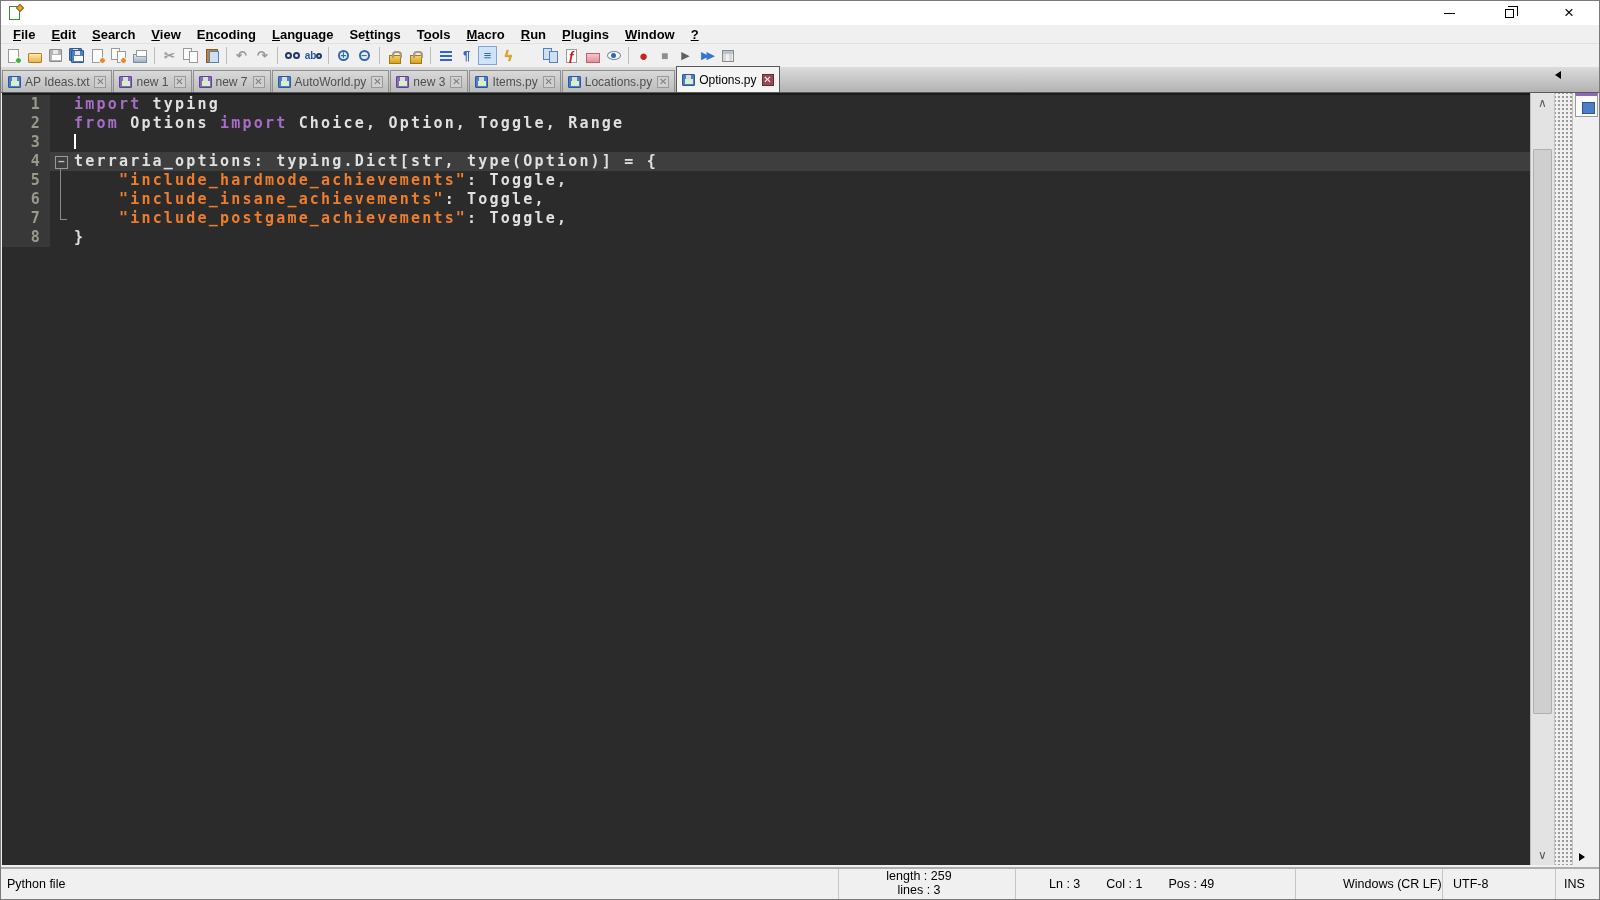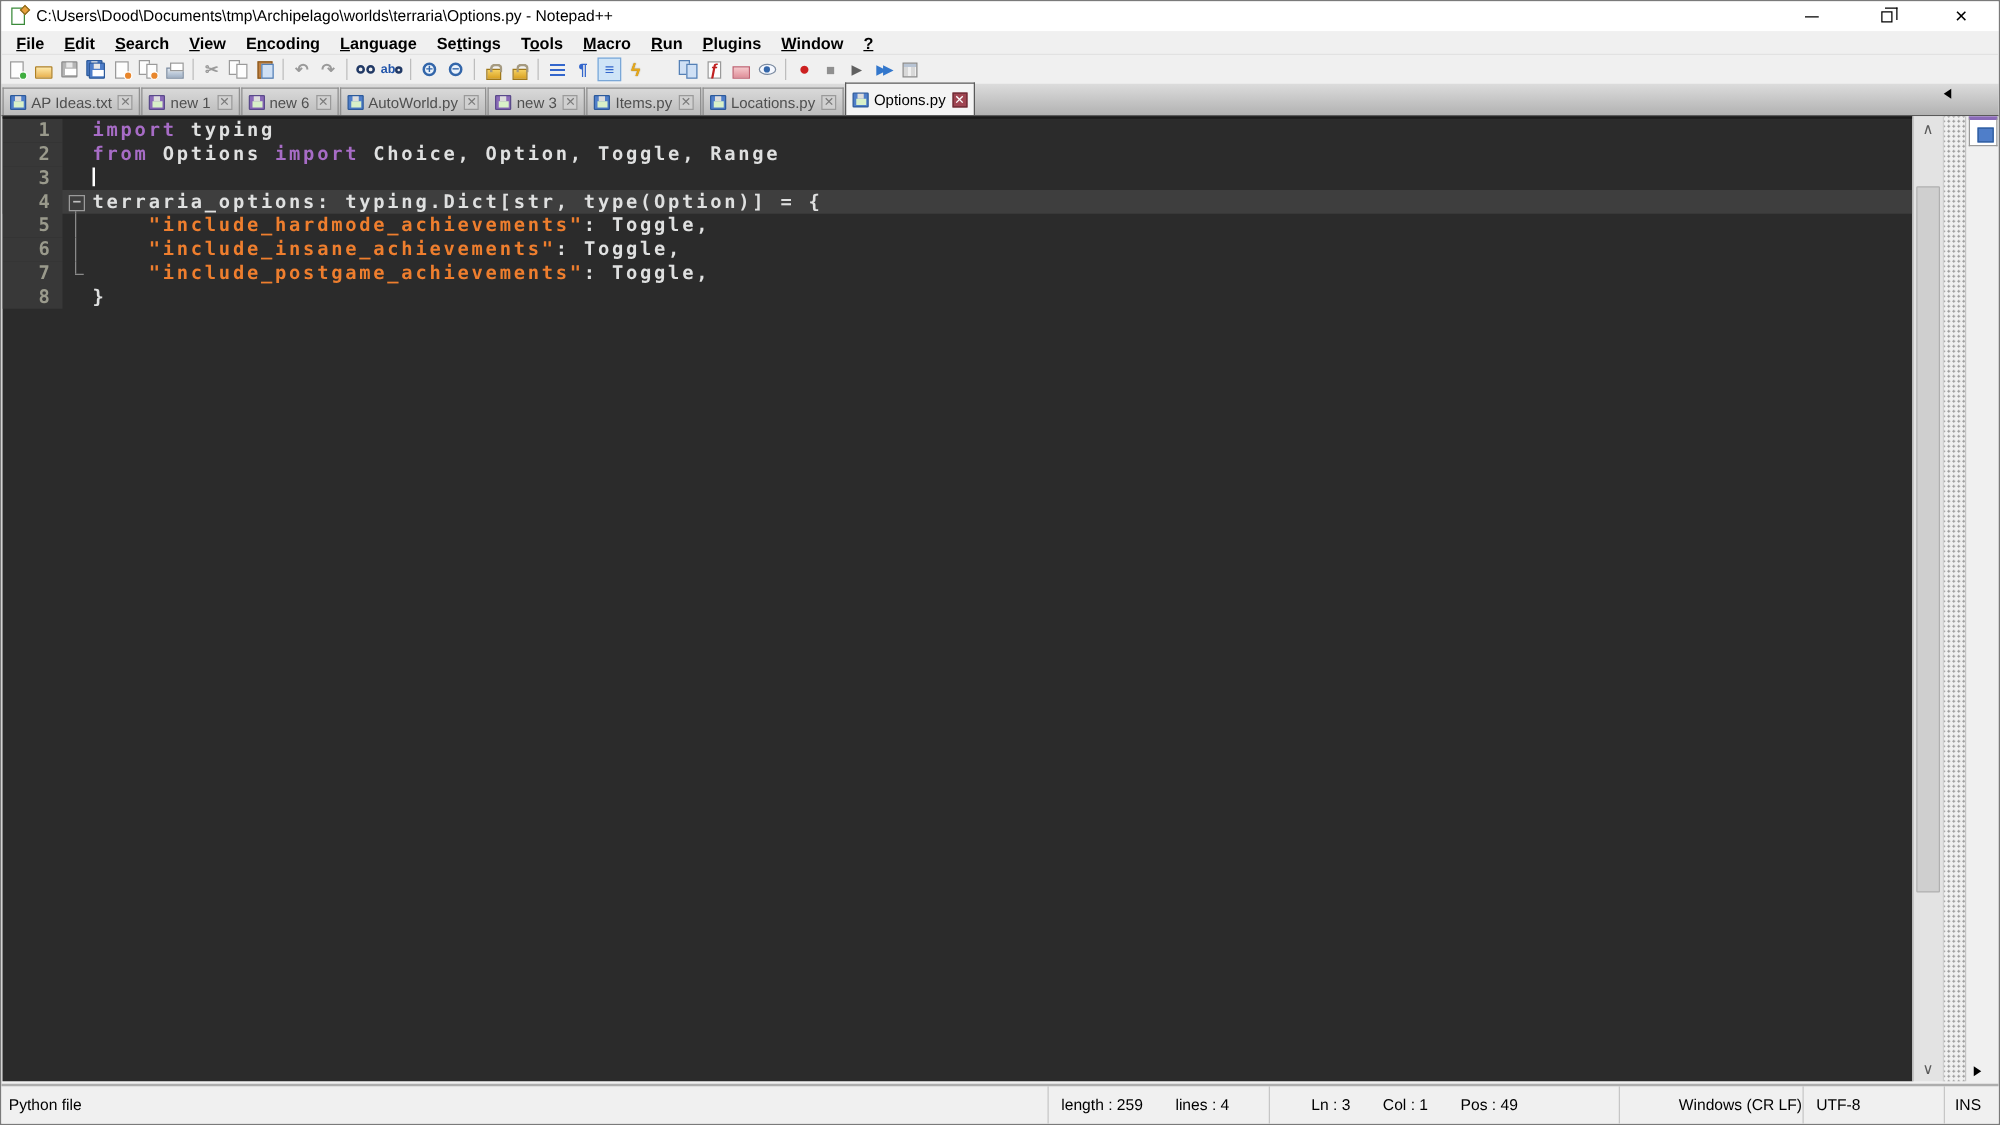--- a/index.html
+++ b/index.html
@@ -134,7 +134,6 @@
     <span class="page"></span>
     <span class="pen"></span>
   </div>
-  <div class="title-text">C:\Users\Dood\Documents\tmp\Archipelago\worlds\terraria\Options.py - Notepad++</div>
   <div class="win-controls">
     <div class="win-btn">
         <span class="glyph-min"></span>

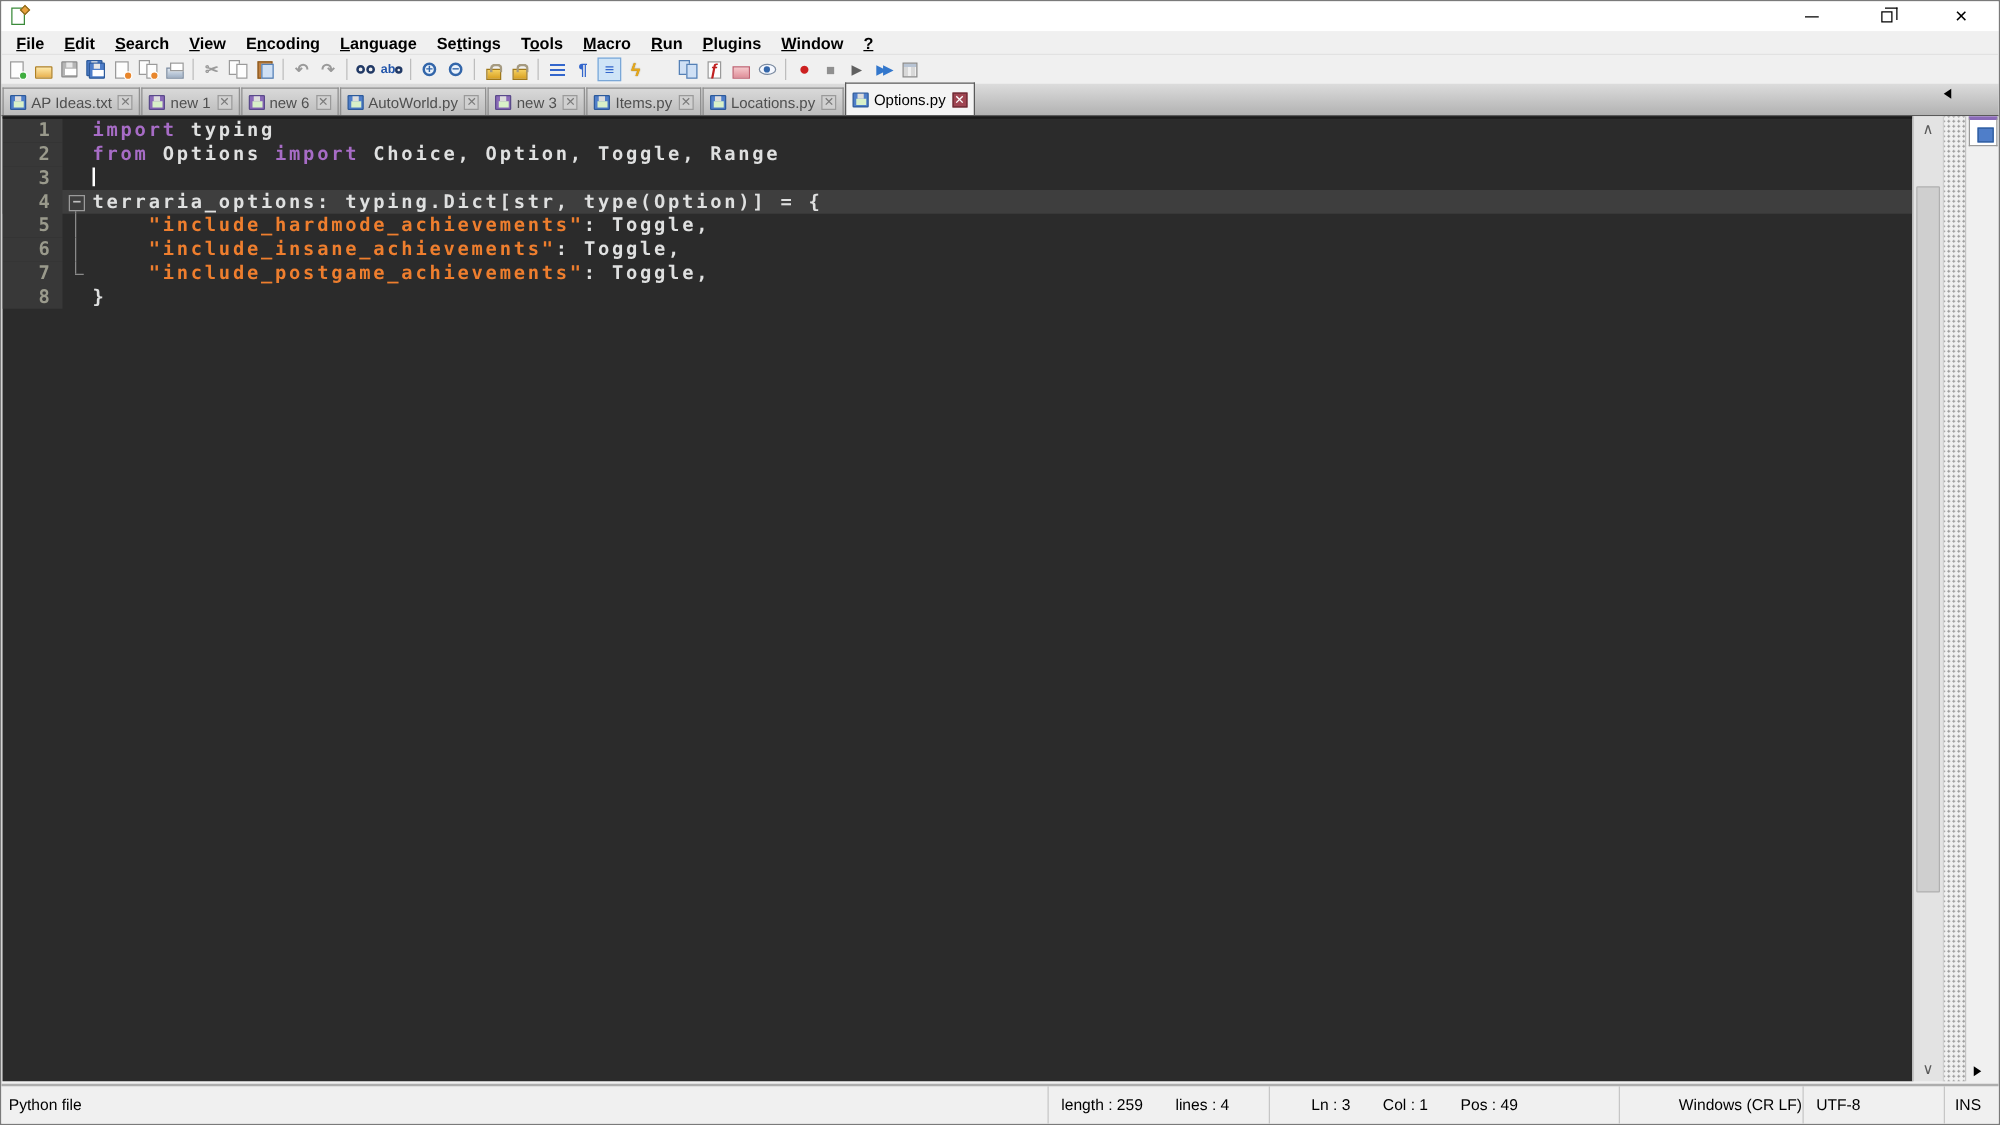--- a/index.html
+++ b/index.html
@@ -292,7 +292,7 @@
     </div>
     <div class="tab">
       <span class="floppy violet"></span>
-      <span>new 6</span>
+      <span>new 7</span>
       <span class="tab-close">✕</span>
     </div>
     <div class="tab">

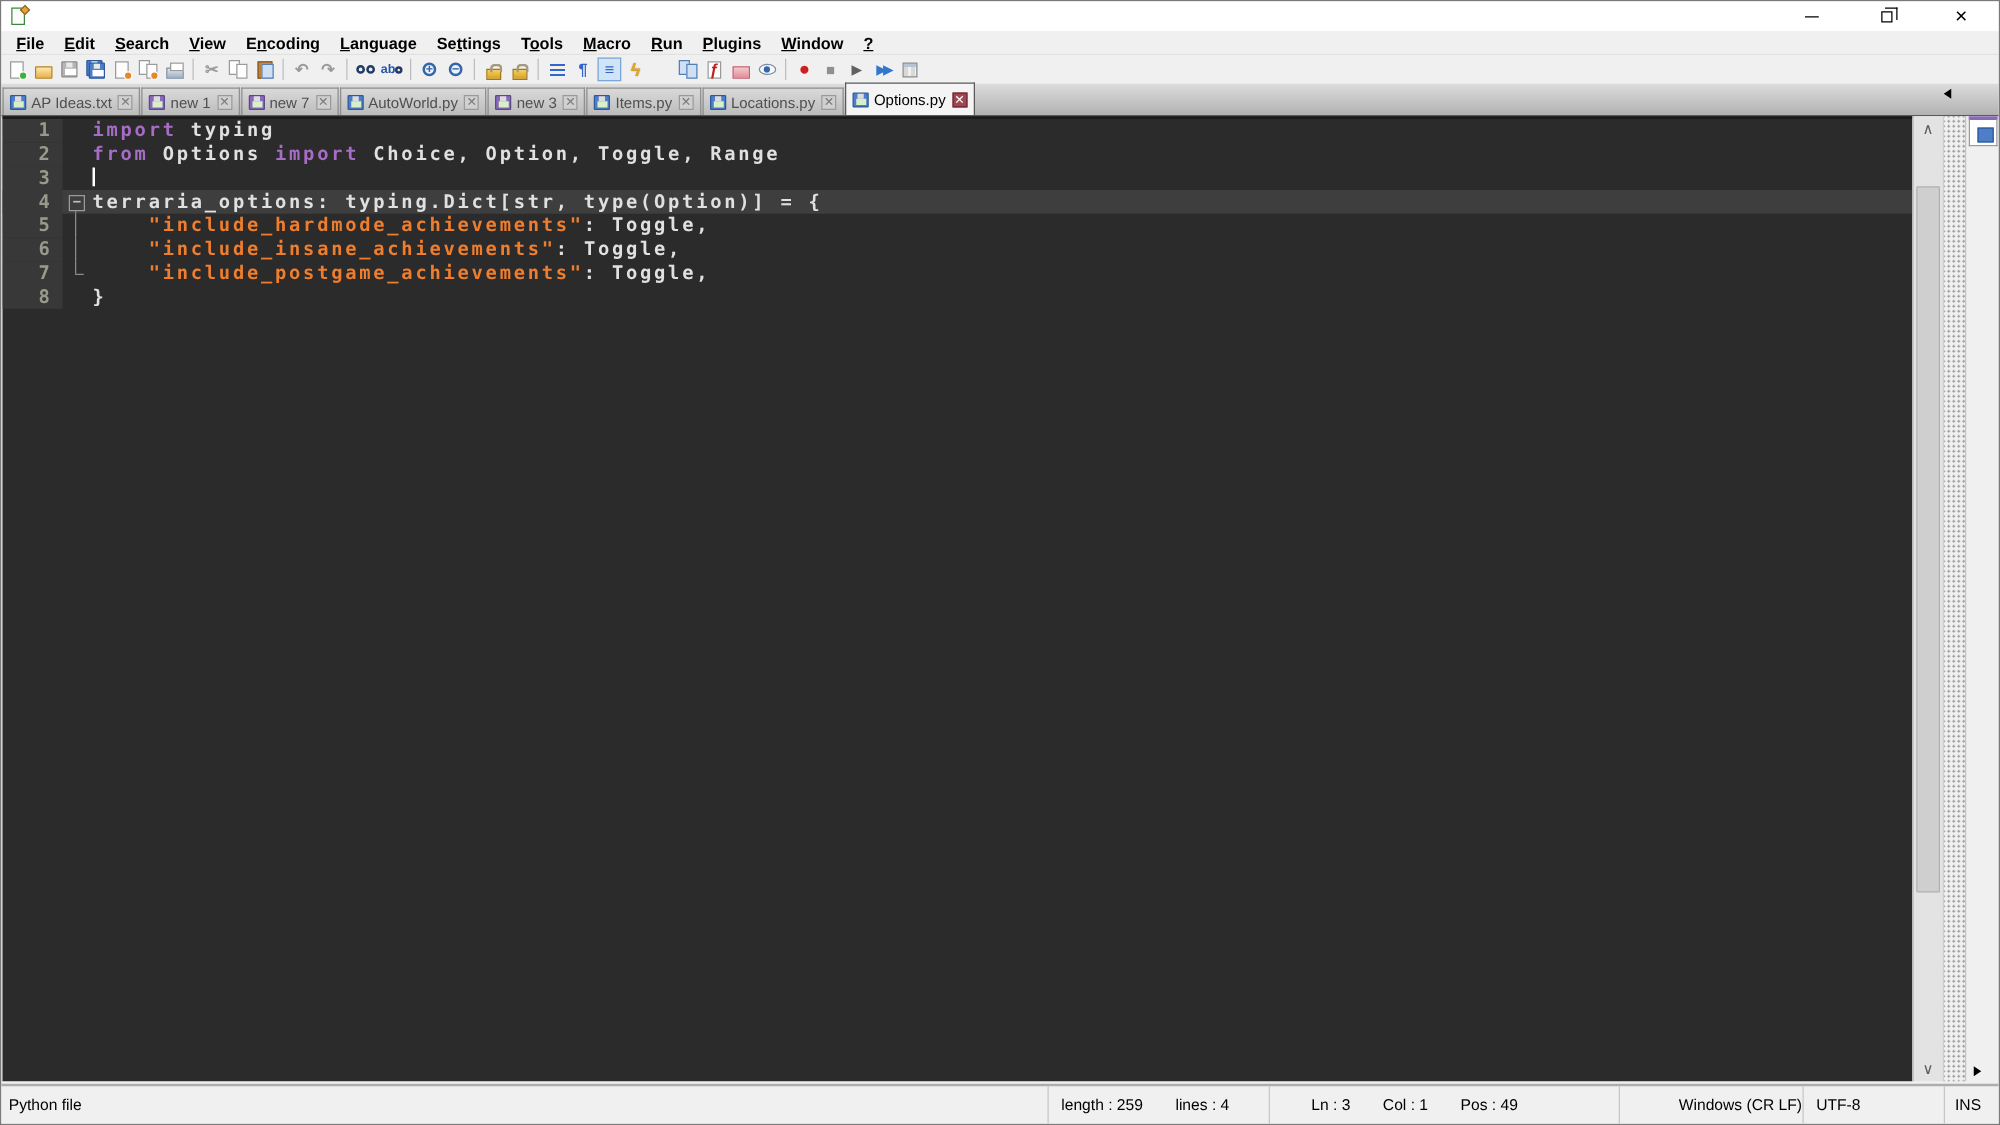--- a/index.html
+++ b/index.html
@@ -120,7 +120,7 @@
   .seg { height:100%; display:flex; align-items:center; border-right:1px solid #c6c6c6; flex:none; }
   .seg span { margin-right:26px; white-space:nowrap; }
   .seg-doctype { width:838px; padding-left:6px; }
-  .seg-docinfo { width:177px; padding-left:10px; }
+  .seg-docinfo { width:177px; padding-left:10px;flex-direction:column; }
   .seg-cursor { width:280px; padding-left:33px; }
   .seg-eol { width:107px; padding-left:7px;margin-left:40px; }
   .seg-enc { width:113px; padding-left:10px; }

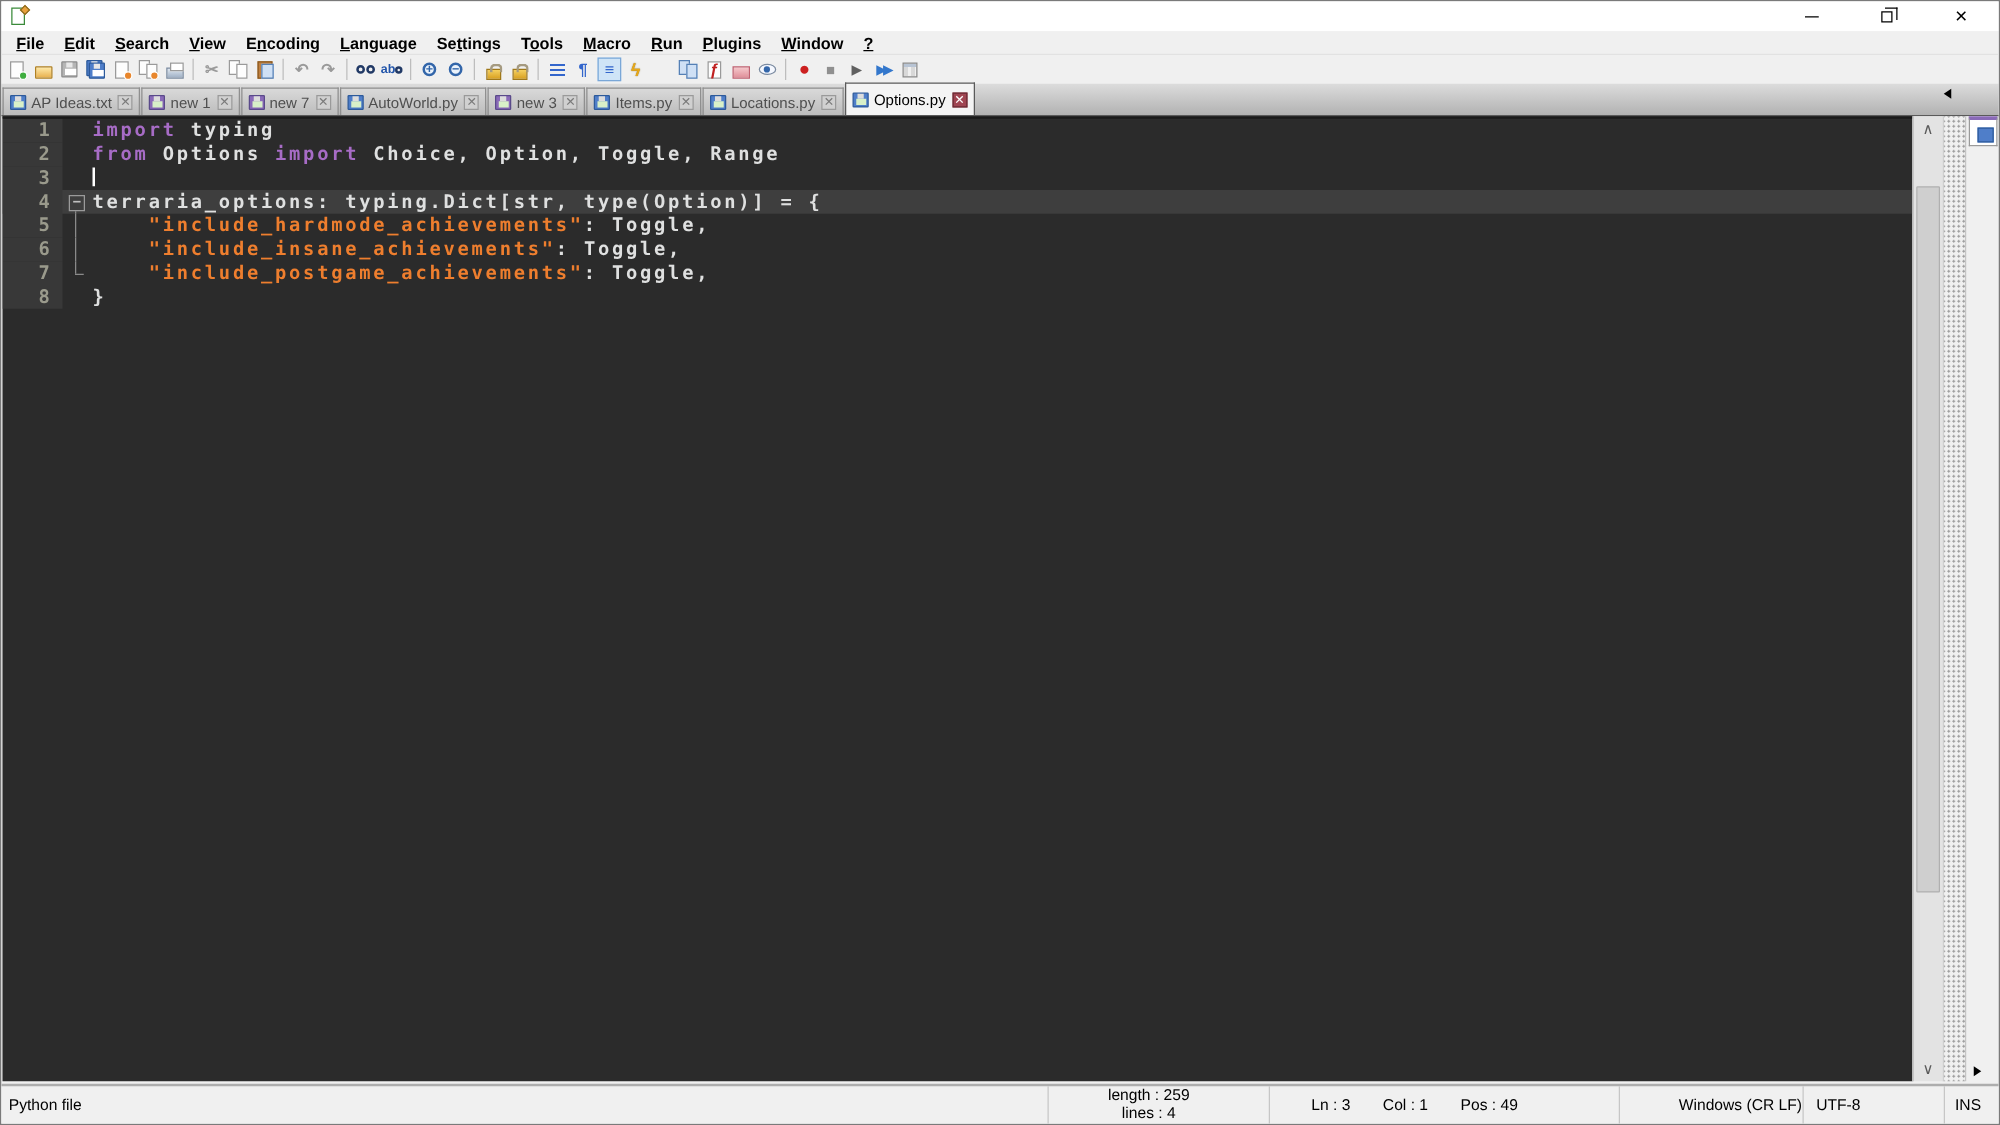--- a/index.html
+++ b/index.html
@@ -386,7 +386,7 @@
     </div>
   <div class="seg seg-docinfo">
     <span>length : 259</span>
-    <span>lines : 4</span>
+    <span>lines : 3</span>
   </div>
   <div class="seg seg-cursor">
     <span>Ln : 3</span>

